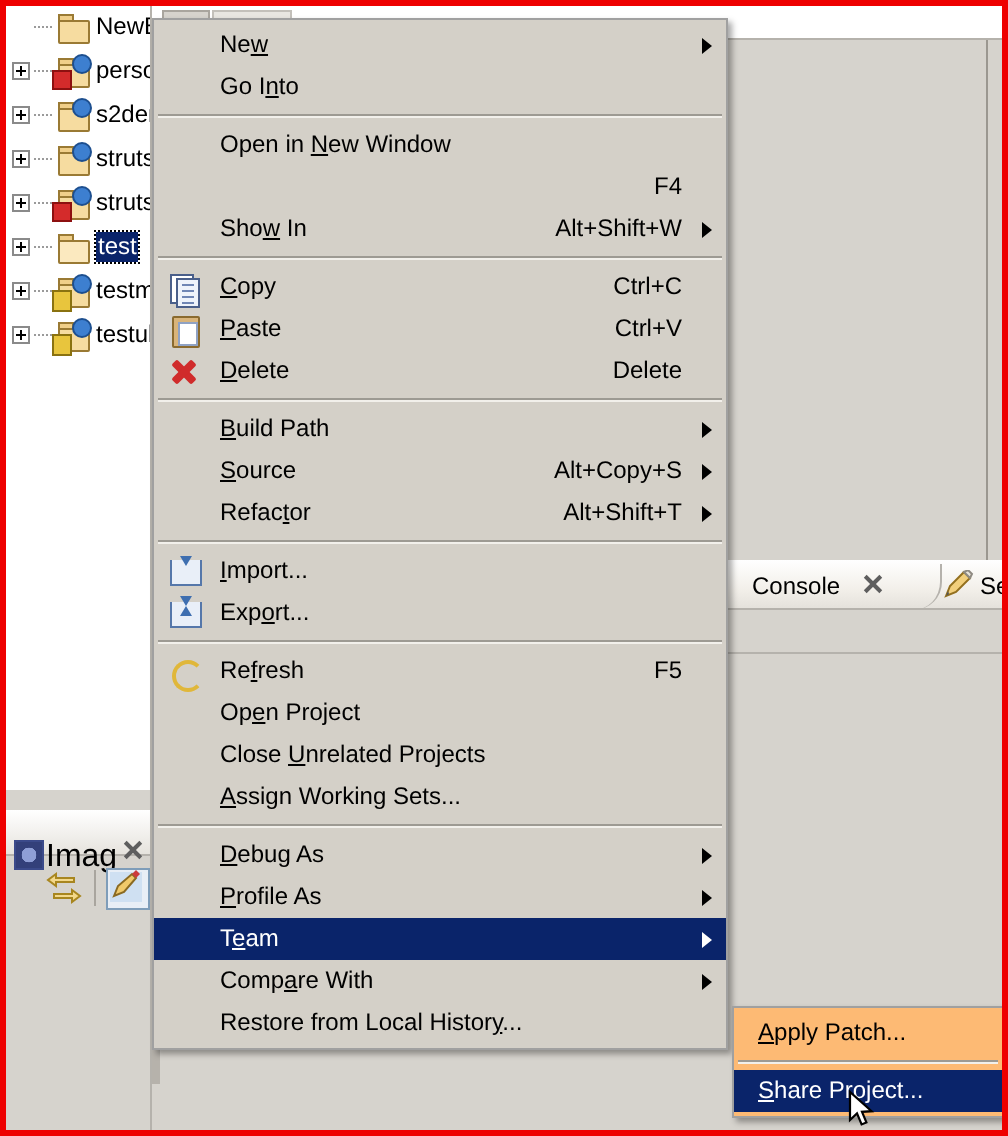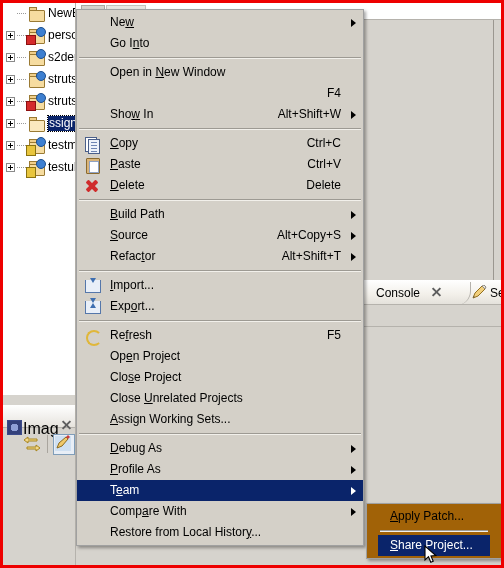--- a/index.html
+++ b/index.html
@@ -211,7 +211,7 @@
           <div class="folder-tab"></div>
           <div class="folder open"></div>
         </div>
-        <div class="tlabel sel">ssign</div>
+        <div class="tlabel sel">test</div>
       </div>
       <div class="tree-row">
         <div class="twisty"></div>

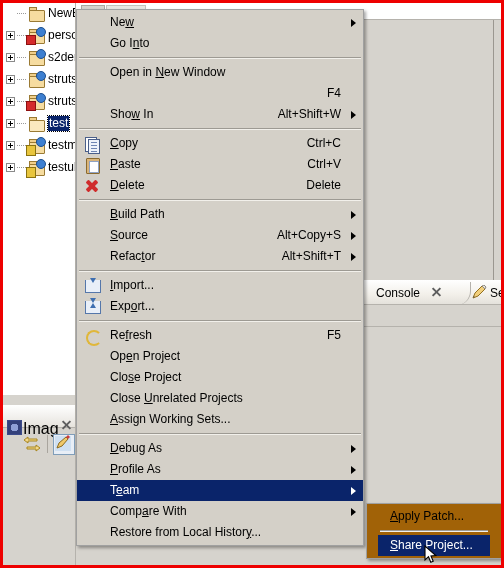--- a/index.html
+++ b/index.html
@@ -344,7 +344,6 @@
         <div class="ico-ref"></div>
       </div><span>Re<span class="u">f</span>resh</span><span class="accel">F5</span></div>
     <div class="mi"><span>Op<span class="u">e</span>n Project</span></div>
-    <div class="mi"><span>Clo<span class="u">s</span>e Project</span></div>
     <div class="mi"><span>Close <span class="u">U</span>nrelated Projects</span></div>
     <div class="mi"><span><span class="u">A</span>ssign Working Sets...</span></div>
     <div class="msep"></div>

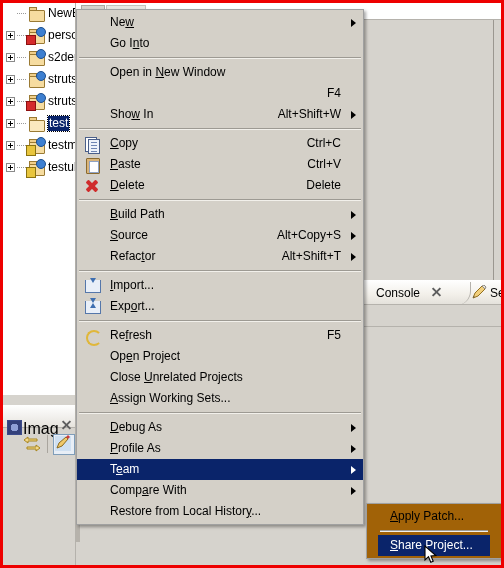--- a/index.html
+++ b/index.html
@@ -141,8 +141,8 @@
 
   
   #submenu{position:absolute;left:366px;top:503px;width:136px;
-     background:#a16207;border:1px solid #a0a0a0;
-     box-shadow:2px 2px 3px rgba(0,0,0,.35);z-index:600;padding:2px 11px;box-sizing:border-box;}
+     background:#fdba74;border:1px solid #a0a0a0;
+     box-shadow:2px 2px 3px rgba(0,0,0,.35);z-index:600;padding:2px 0;box-sizing:border-box;}
   #submenu .mi{padding-left:12px;}
 
   

